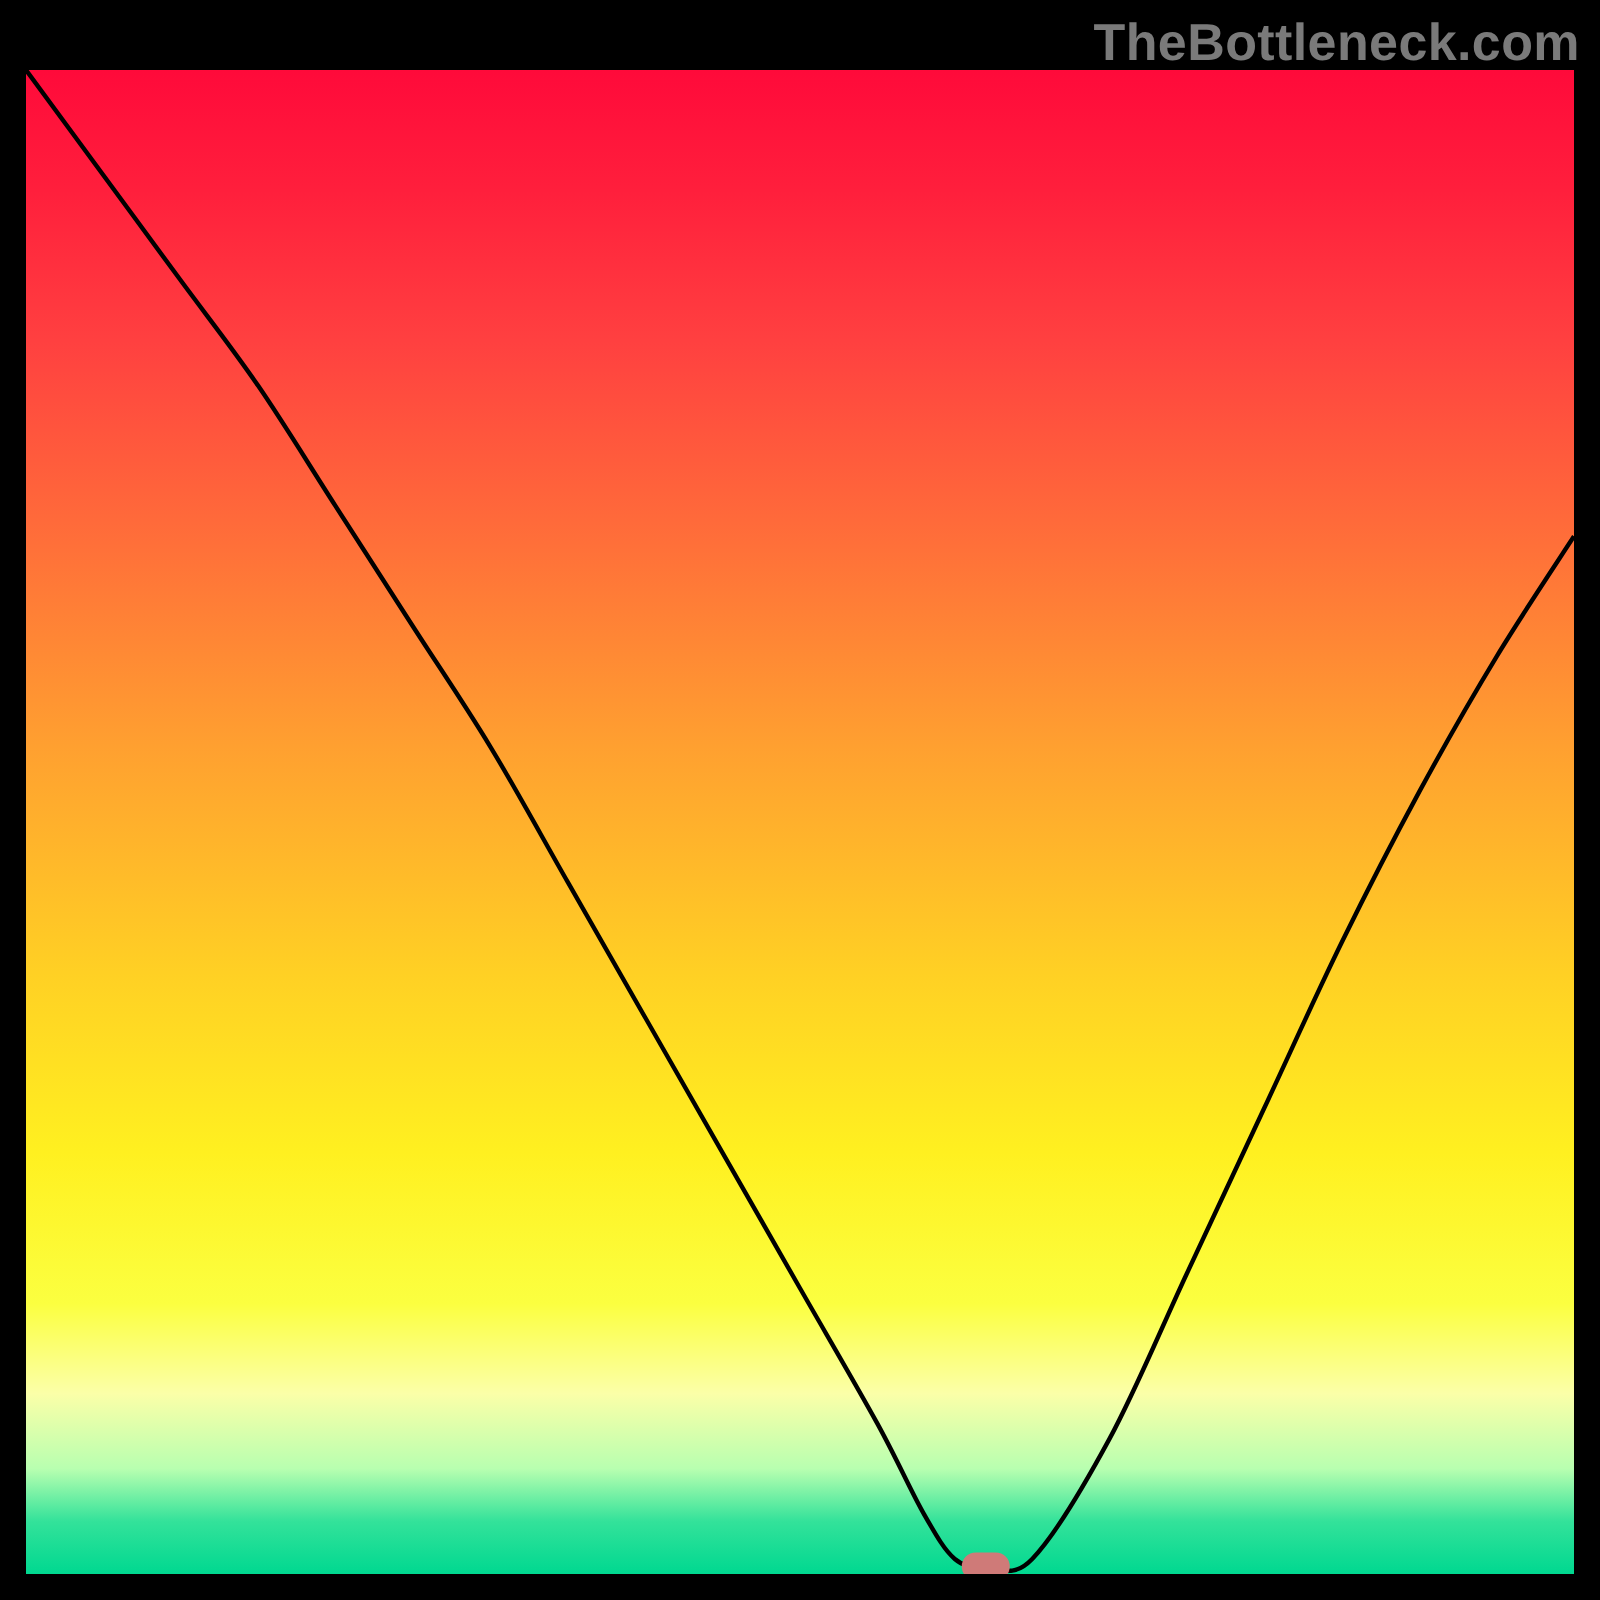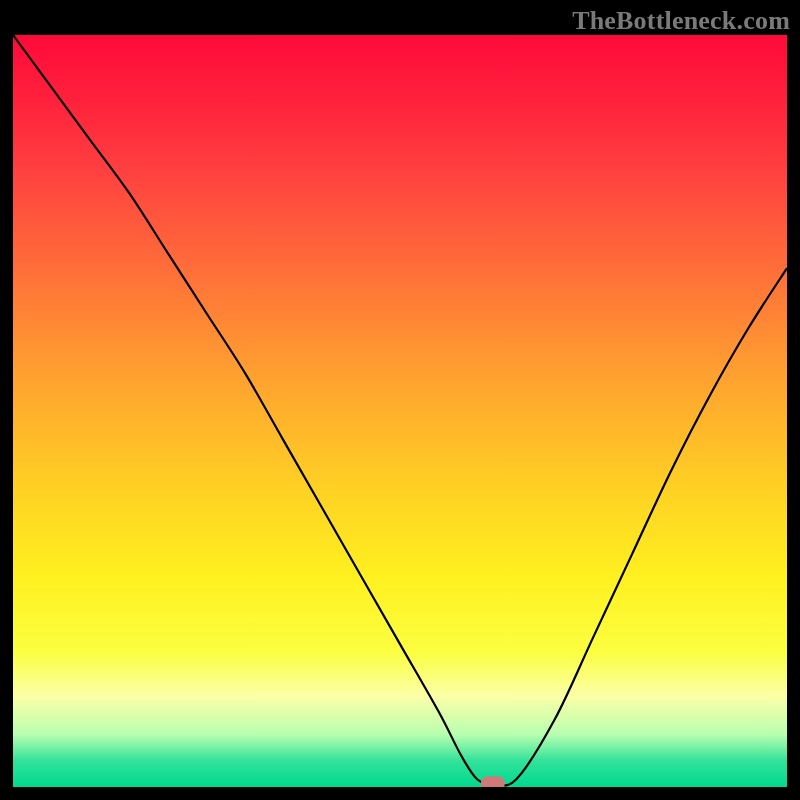--- a/index.html
+++ b/index.html
@@ -19,7 +19,7 @@
     position: absolute;
     top: 6px;
     right: 10px;
-    font-family: Liberation Serif, serif;
+    font-family: Liberation Sans, sans-serif;
     font-size: 26px;
     font-weight: bold;
     color: #7a7a7a;

